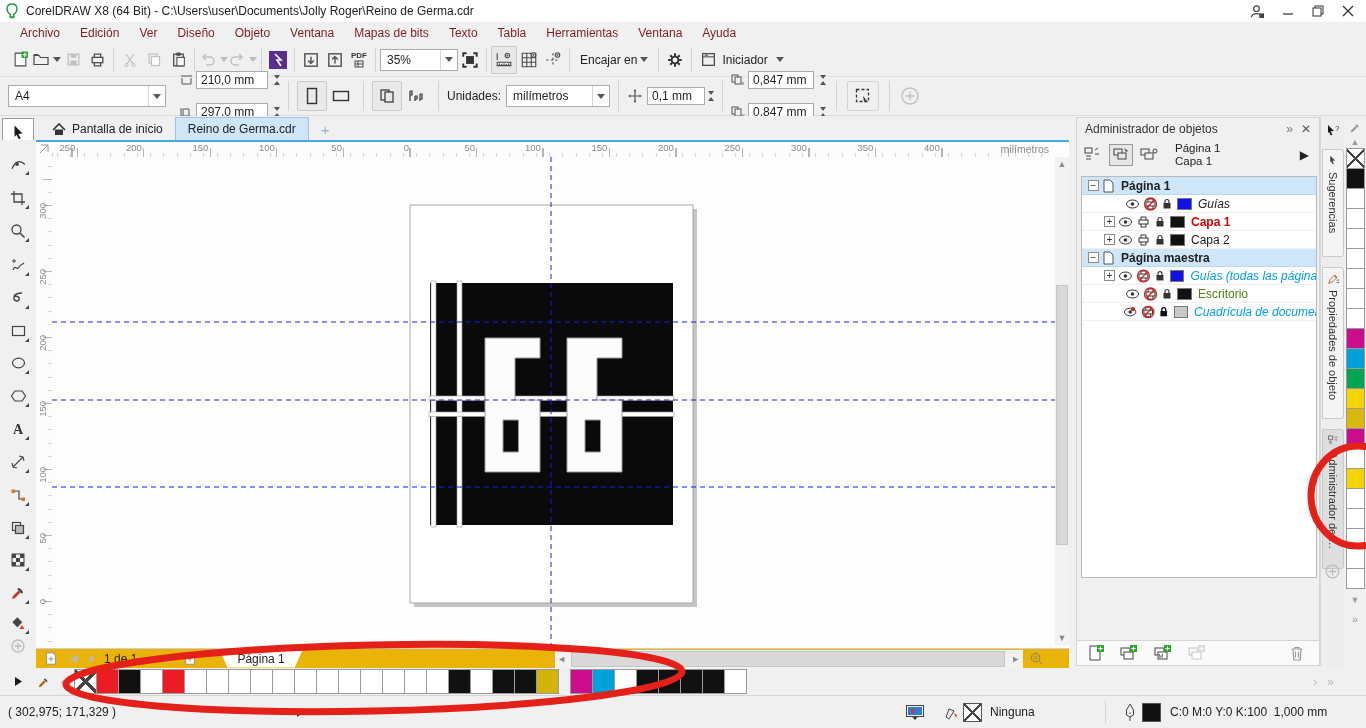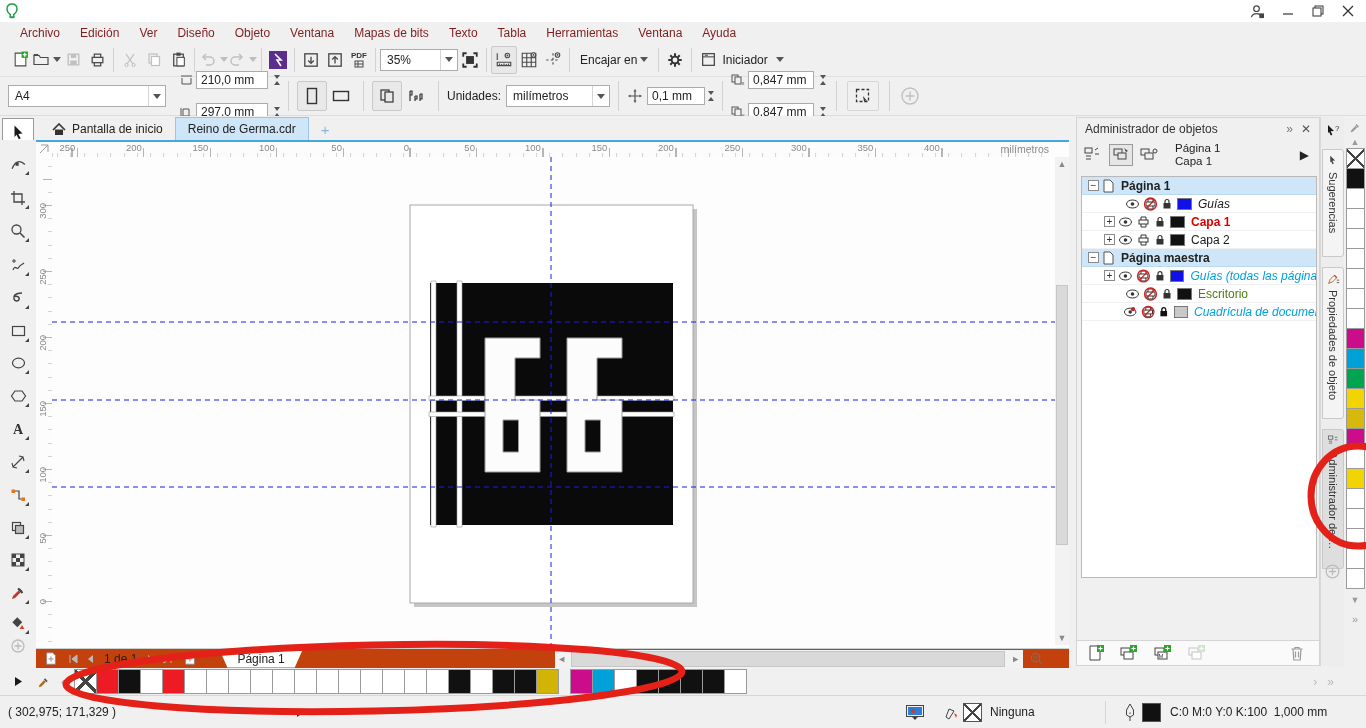--- a/index.html
+++ b/index.html
@@ -107,6 +107,7 @@
       <path d="M8 1C4.5 1 3 3.5 3 6c0 2.6 2 4.6 3.4 5.6L6 14h4l-.4-2.4C11 10.6 13 8.6 13 6c0-2.5-1.5-5-5-5z" fill="none" stroke="#1e9e46" stroke-width="1.4"></path>
       <path d="M6.2 14h3.6v1.2H6.2z" fill="#1e9e46"></path>
     </svg>
+    <span class="wt">CorelDRAW X8 (64 Bit) - C:\Users\user\Documents\Jolly Roger\Reino de Germa.cdr</span>
     <div class="wctl">
       <svg class="ic" width="15" height="15" viewBox="0 0 16 16">
         <circle cx="8" cy="5" r="3" fill="none" stroke="#444" stroke-width="1.3"></circle>

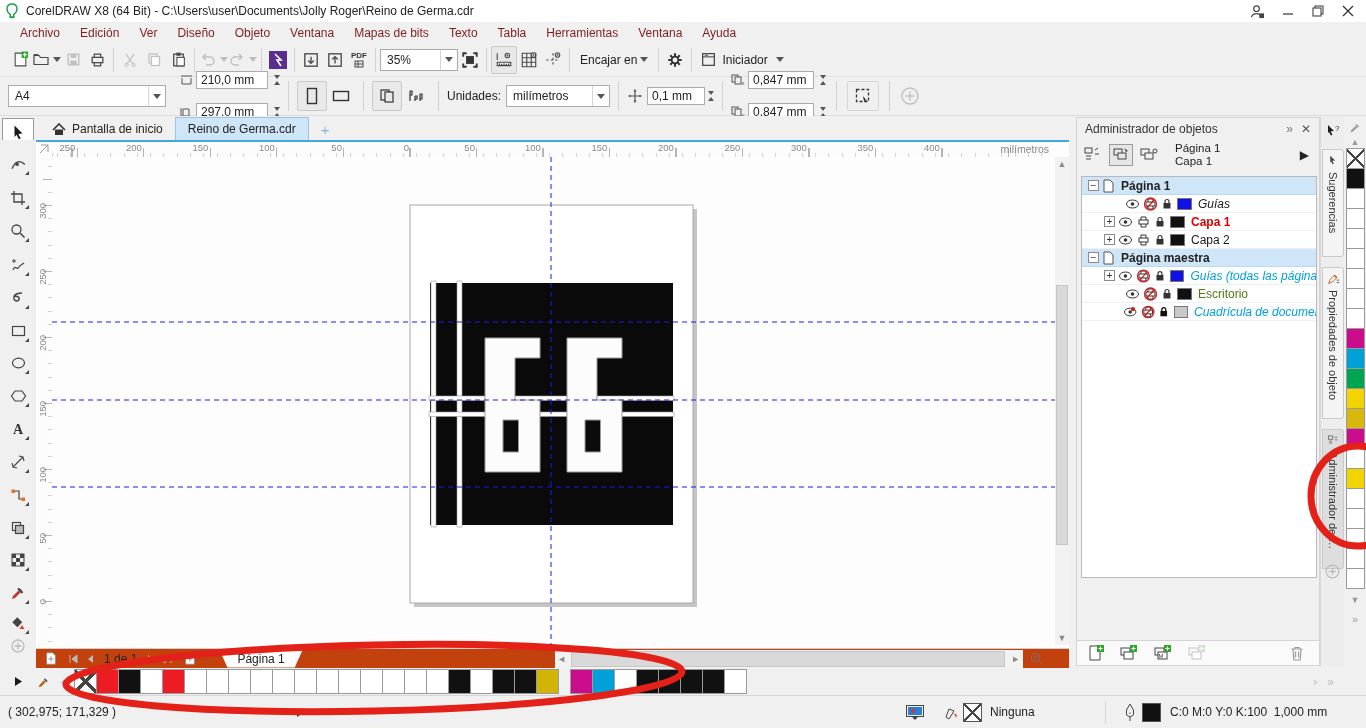--- a/index.html
+++ b/index.html
@@ -82,7 +82,7 @@
   .vswatches{display:flex;flex-direction:column;margin-top:2px;}
   .vswatches .swatch{width:17px;height:19px;border:1px solid #9a9a9a;margin-top:-1px;background:#fff;}
   
-  #pagenav{left:36px;top:648px;width:1033px;height:20px;background:#c2410c;border-top:1px solid #cfcfcf;box-sizing:border-box;display:flex;align-items:center;}
+  #pagenav{left:36px;top:648px;width:1033px;height:20px;background:#eab308;border-top:1px solid #cfcfcf;box-sizing:border-box;display:flex;align-items:center;}
   .ptab{height:18px;background:#fff;display:flex;align-items:center;padding:0 18px;clip-path:polygon(0 0,100% 0,calc(100% - 8px) 100%,8px 100%);border-top:1px solid #bbb;box-sizing:border-box;}
   
   #docpalette{left:0;top:668px;width:1344px;height:27px;background:#f0f0f0;display:flex;align-items:center;}

